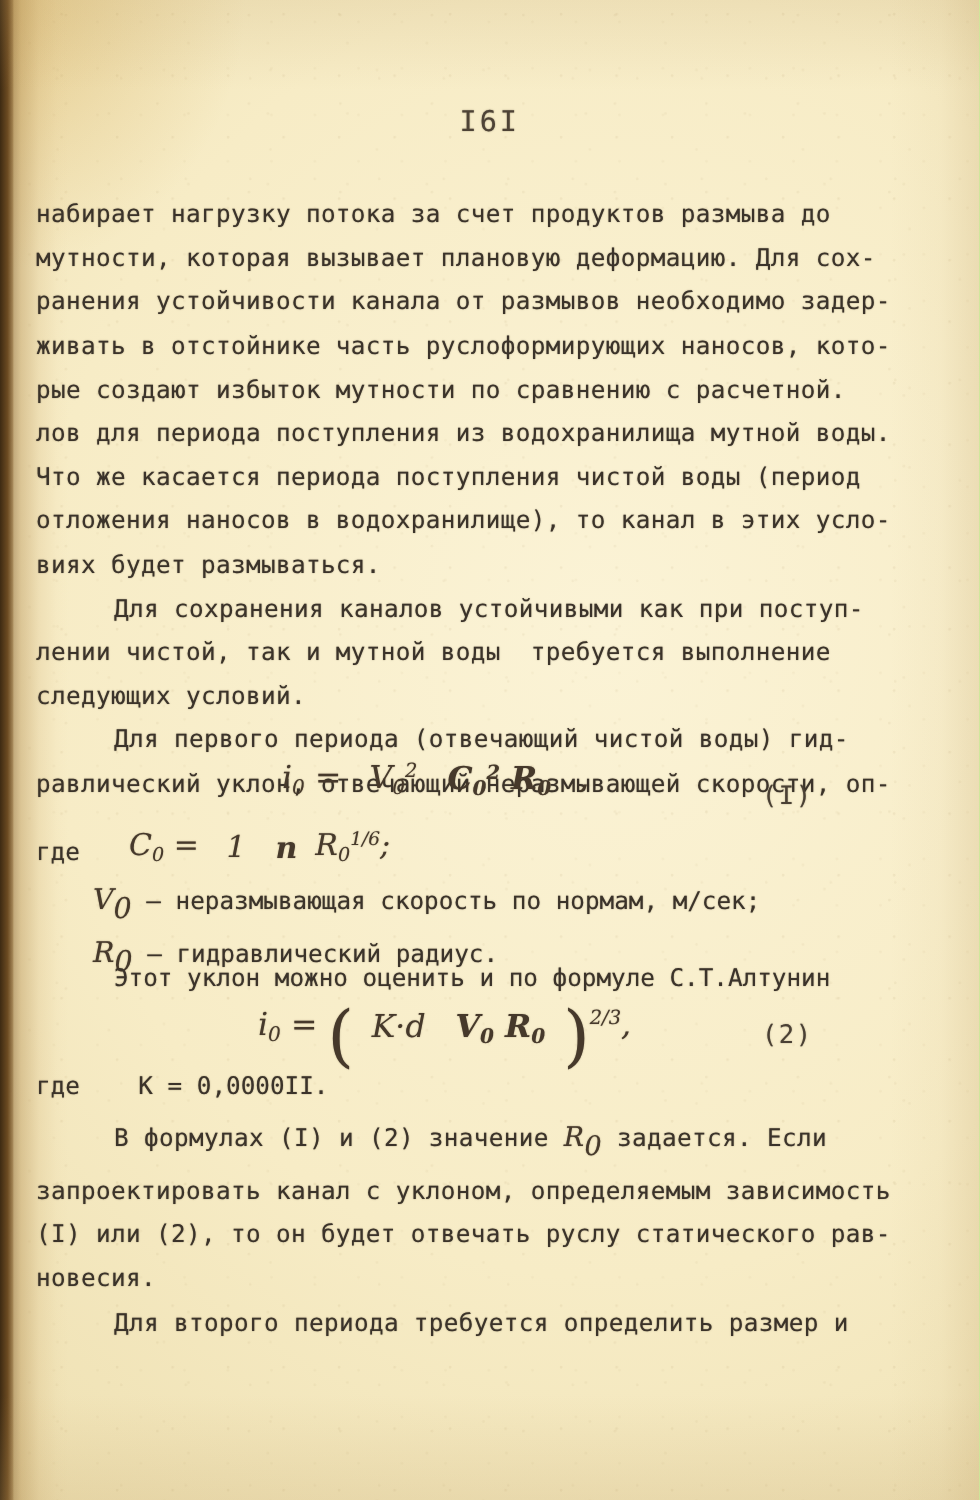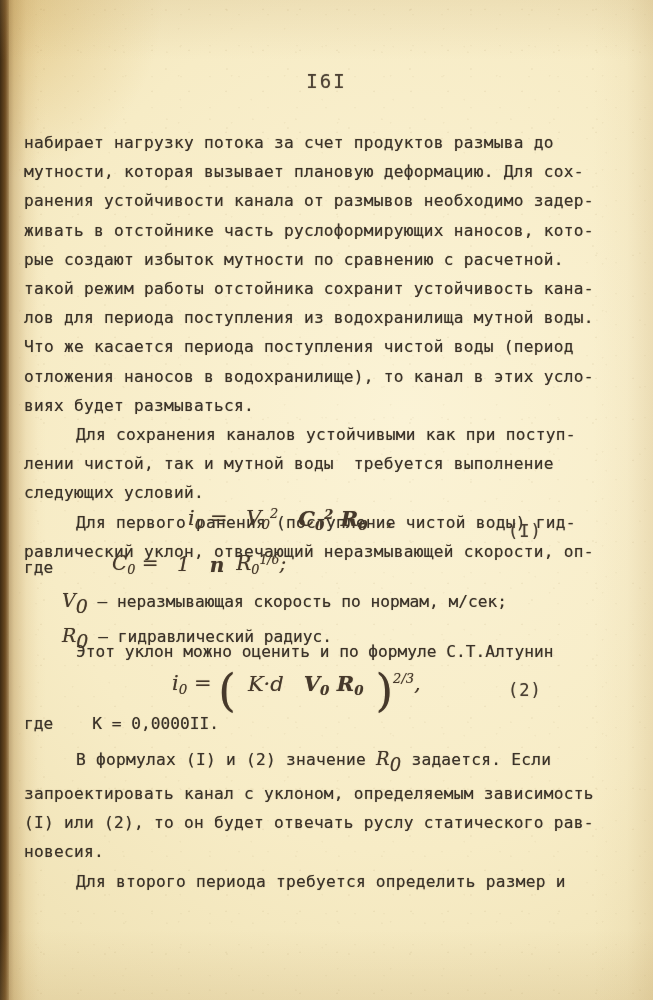--- a/index.html
+++ b/index.html
@@ -280,7 +280,6 @@
         <div class="line">ранения устойчивости канала от размывов необходимо задер-</div>
         <div class="line">живать в отстойнике часть руслоформирующих наносов, кото-</div>
         <div class="line">рые создают избыток мутности по сравнению с расчетной.</div>
-        <div class="line">такой режим работы отстойника сохранит устойчивость кана-</div>
         <div class="line">лов для периода поступления из водохранилища мутной воды.</div>
         <div class="line">Что же касается периода поступления чистой воды (период</div>
         <div class="line">отложения наносов в водохранилище), то канал в этих усло-</div>

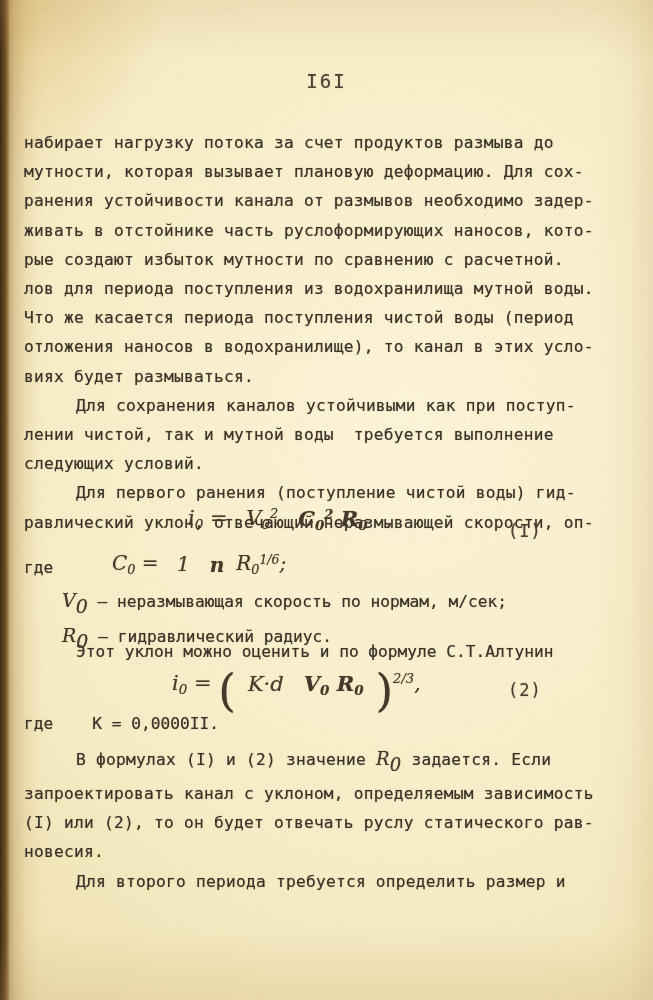--- a/index.html
+++ b/index.html
@@ -291,7 +291,7 @@
         <div class="line">следующих условий.</div>
       </div>
       <div class="para">
-        <div class="line indent">Для первого ранения (поступление чистой воды) гид-</div>
+        <div class="line indent">Для первого периода (отвечающий чистой воды) гид-</div>
         <div class="line">равлический уклон, отвечающий неразмывающей скорости, оп-</div>
       </div>
     </div>

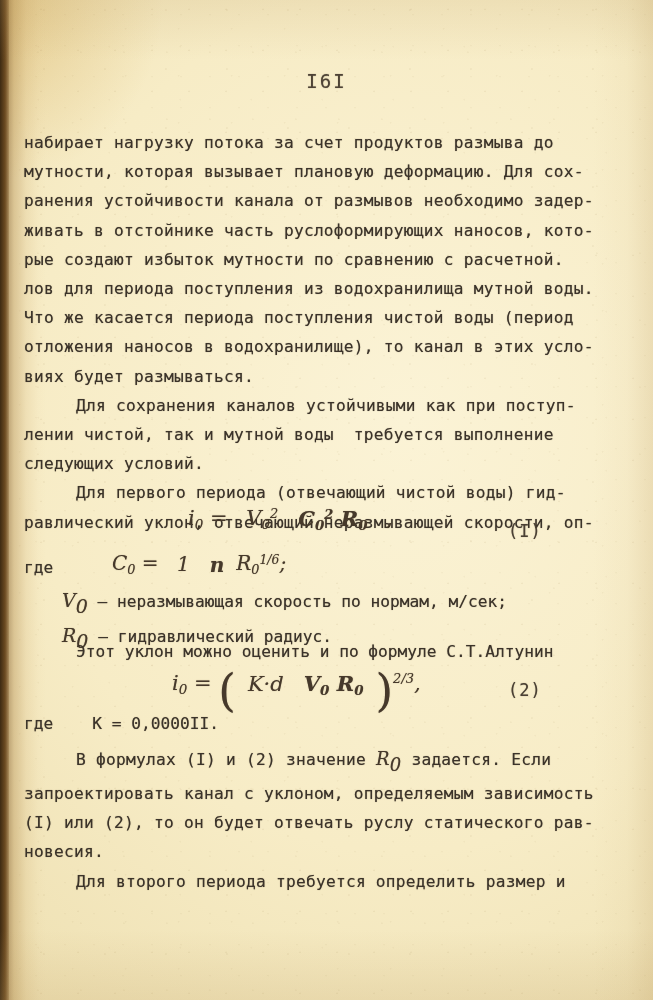--- a/index.html
+++ b/index.html
@@ -176,7 +176,6 @@
     left: 86px; top: 551px;
     font-size: 20px;
     white-space: nowrap;
-    margin-left: 26px;
   }
 
   

